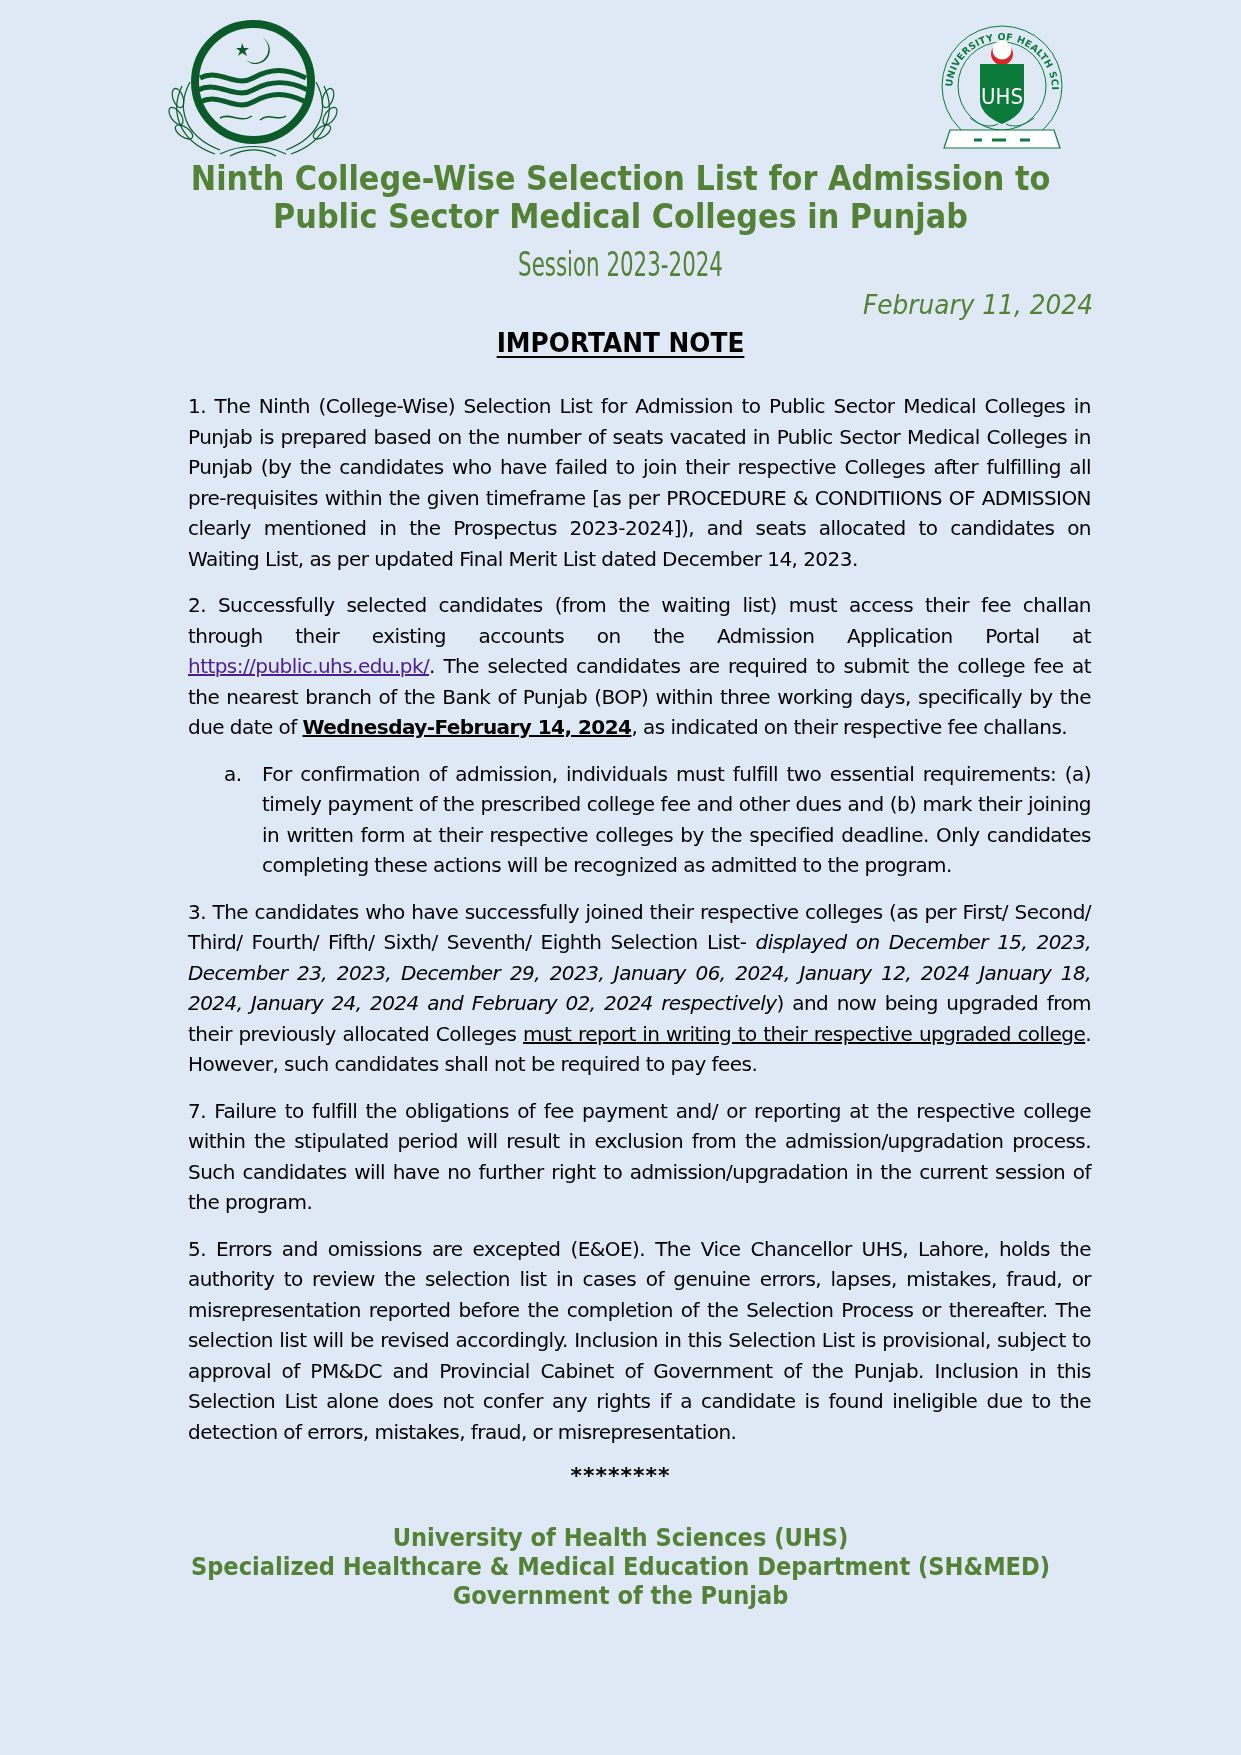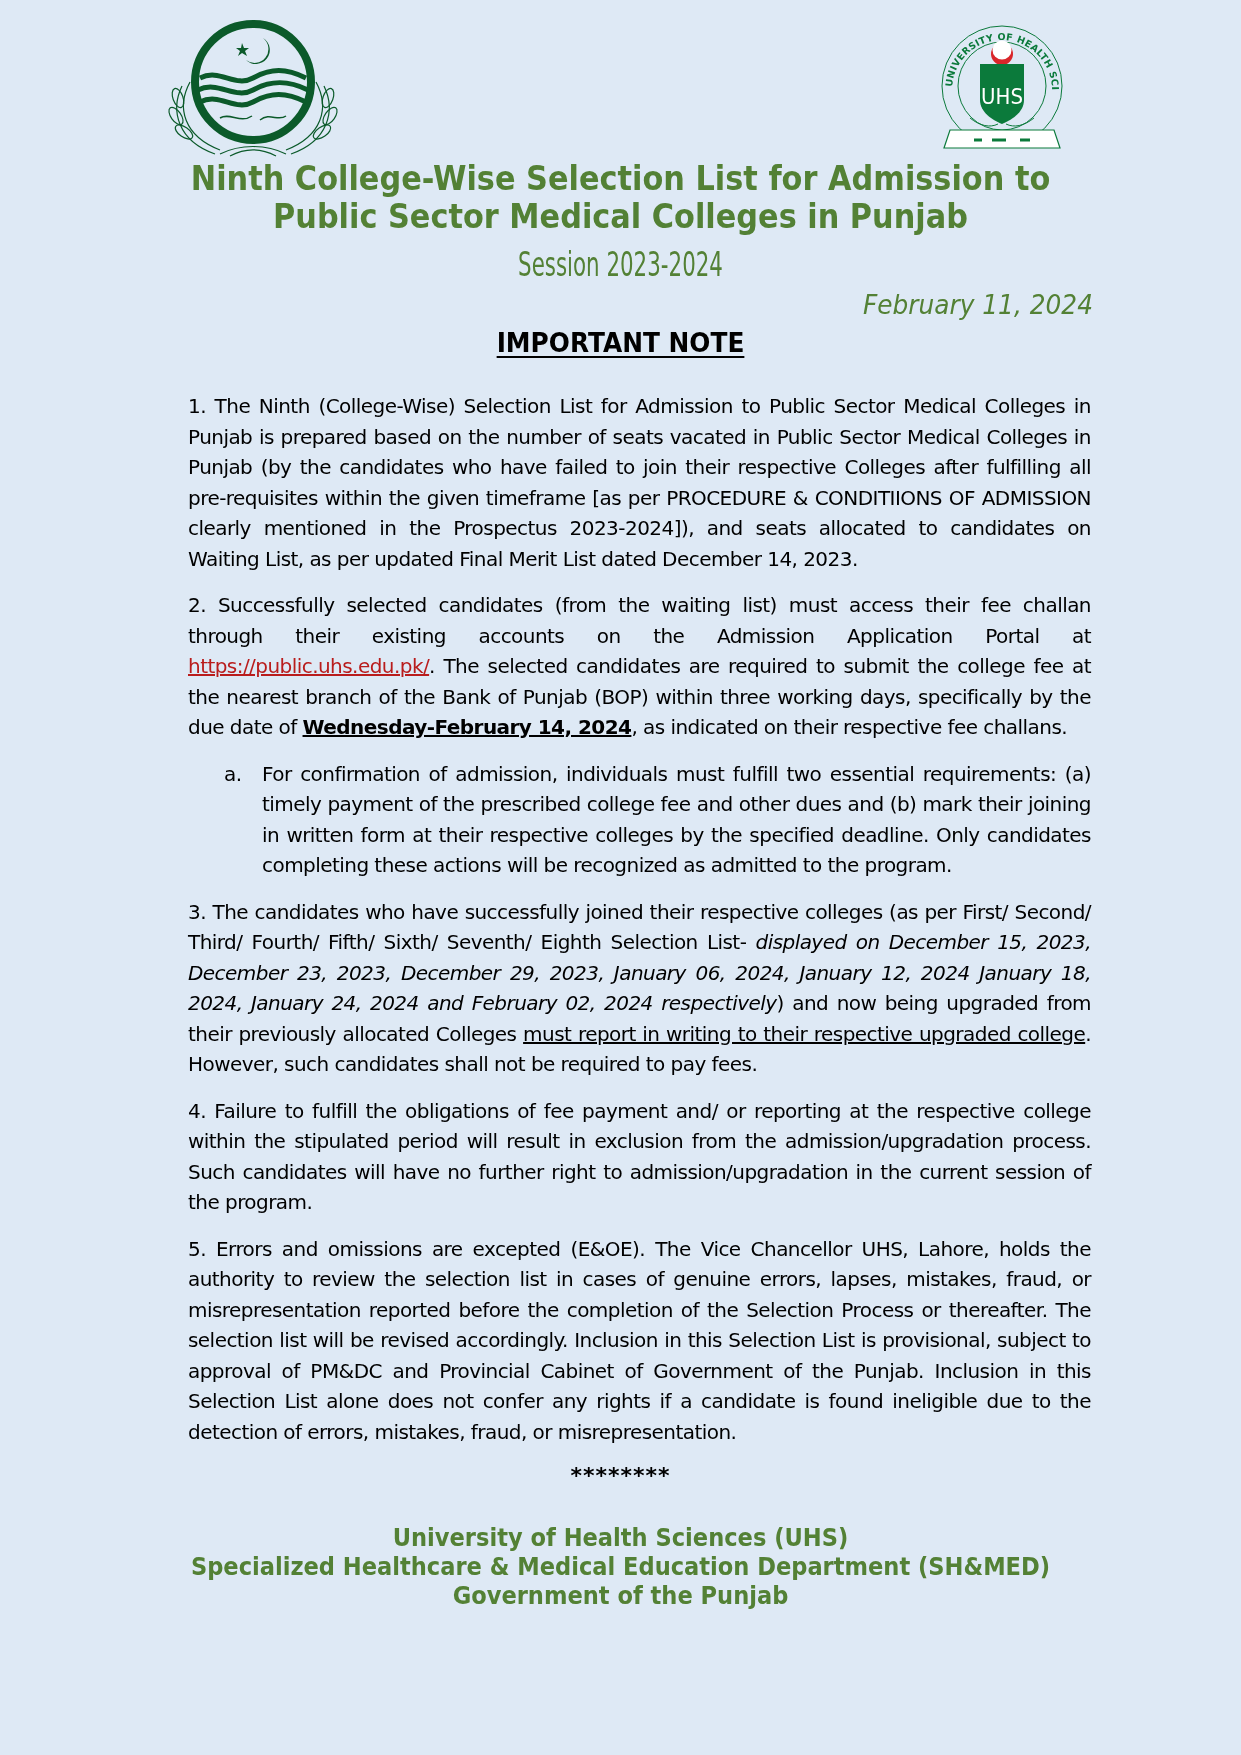--- a/index.html
+++ b/index.html
@@ -58,7 +58,7 @@
   .sub { display: flex; margin: 0 0 16px 36px; }
   .sub .marker { width: 38px; flex: none; }
   .sub .text { flex: 1; text-align: justify; }
-  .link { color: #b91c1c; text-decoration: underline; margin-top: 31px; }
+  .link { color: #4c1d95; text-decoration: underline; margin-top: 31px; }
   .bu { font-weight: bold; text-decoration: underline; margin-top: 14px; }
   .u { text-decoration: underline; }
   .i { font-style: italic; }

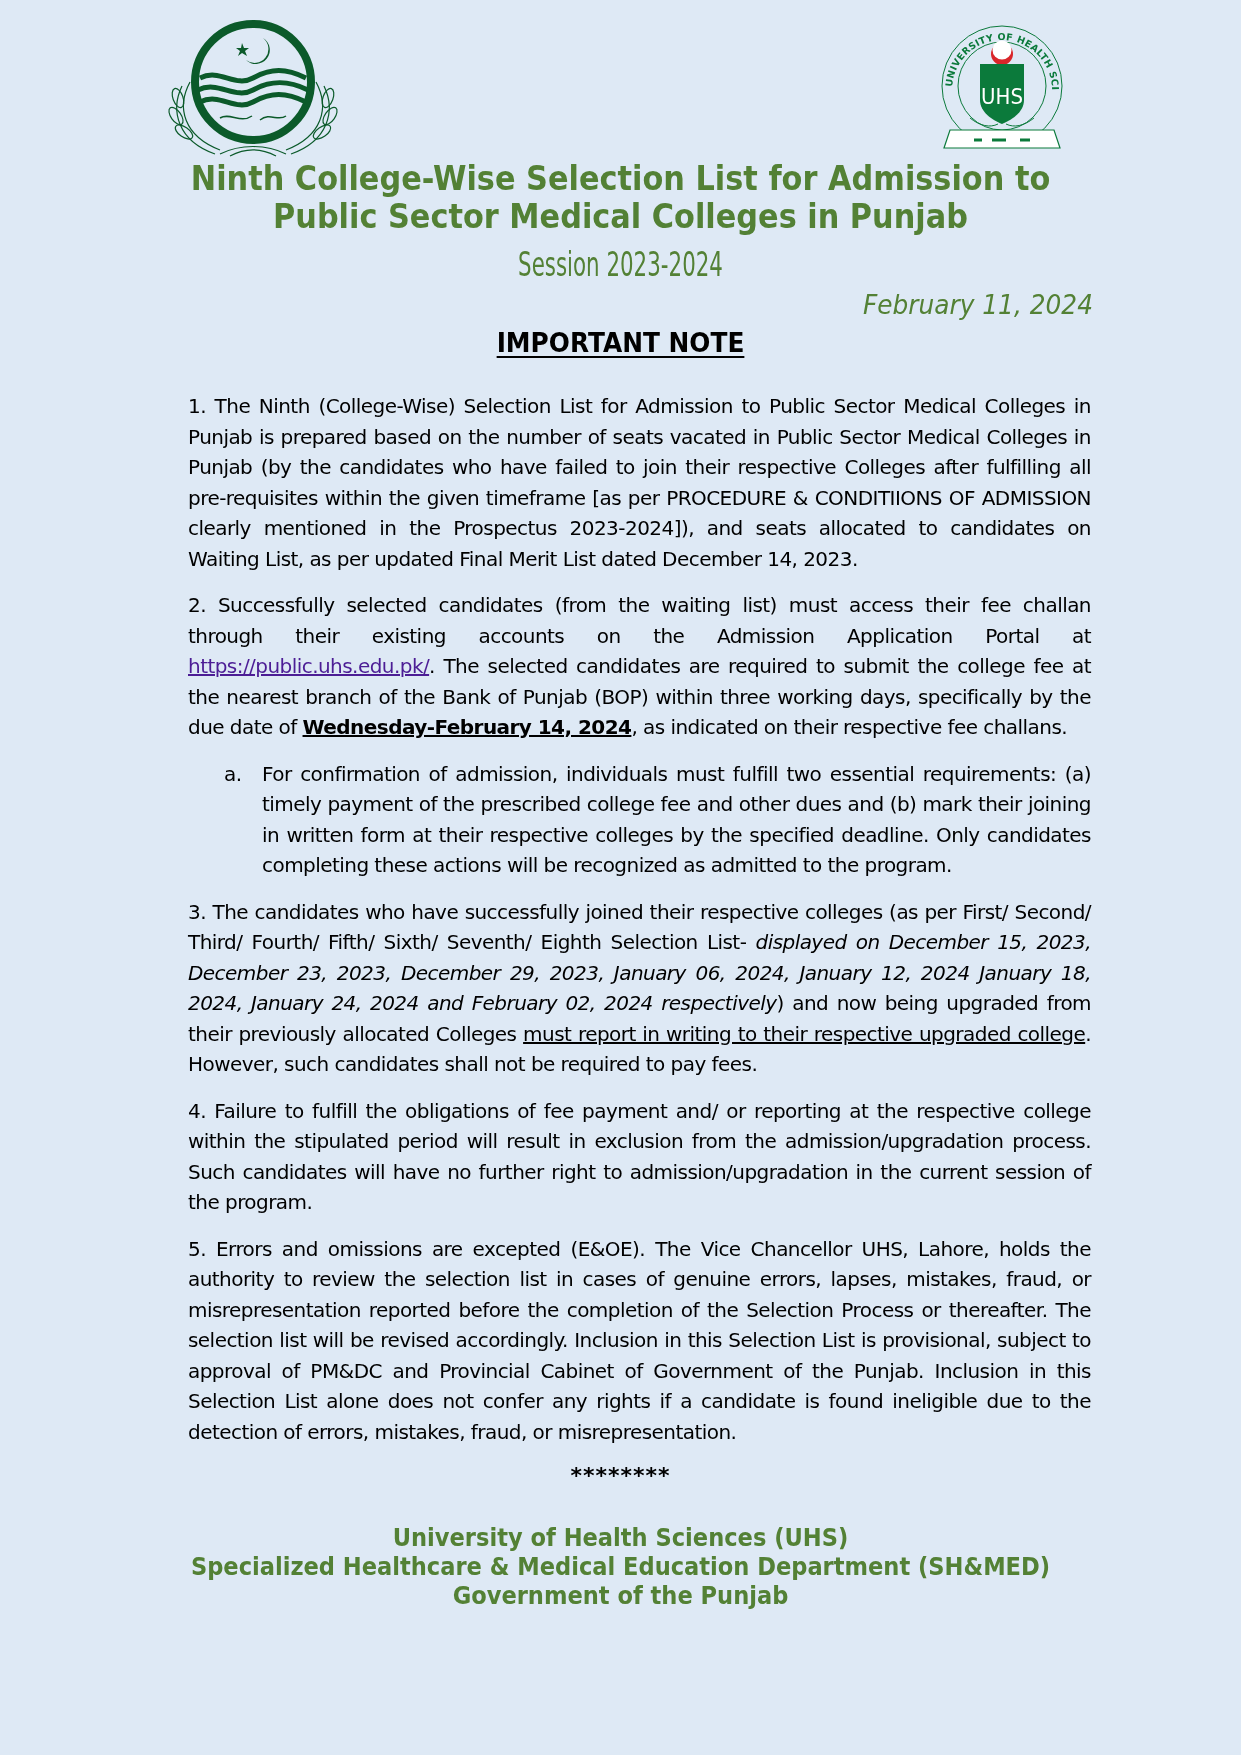--- a/index.html
+++ b/index.html
@@ -154,7 +154,7 @@
 
   <p><span>3. The candidates who have successfully joined their respective colleges (as per First/ Second/ Third/ Fourth/ Fifth/ Sixth/ Seventh/ Eighth Selection List- </span><span class="i">displayed on December 15, 2023, December 23, 2023, December 29, 2023, January 06, 2024, January 12, 2024 January 18, 2024, January 24, 2024 and February 02, 2024 respectively</span><span>) and now being upgraded from their previously allocated Colleges </span><span class="u">must report in writing to their respective upgraded college</span><span>. However, such candidates shall not be required to pay fees.</span></p>
 
-  <p>4. Failure to fulfill the obligations of fee payment and/ or reporting at the respective college within the stipulated period will result in exclusion from the admission/upgradation process. Such candidates will have no further right to admission/upgradation in the current session of the program.</p>
+  <p>7. Failure to fulfill the obligations of fee payment and/ or reporting at the respective college within the stipulated period will result in exclusion from the admission/upgradation process. Such candidates will have no further right to admission/upgradation in the current session of the program.</p>
 
   <p>5. Errors and omissions are excepted (E&amp;OE). The Vice Chancellor UHS, Lahore, holds the authority to review the selection list in cases of genuine errors, lapses, mistakes, fraud, or misrepresentation reported before the completion of the Selection Process or thereafter. The selection list will be revised accordingly. Inclusion in this Selection List is provisional, subject to approval of PM&amp;DC and Provincial Cabinet of Government of the Punjab. Inclusion in this Selection List alone does not confer any rights if a candidate is found ineligible due to the detection of errors, mistakes, fraud, or misrepresentation.</p>
 </div>

